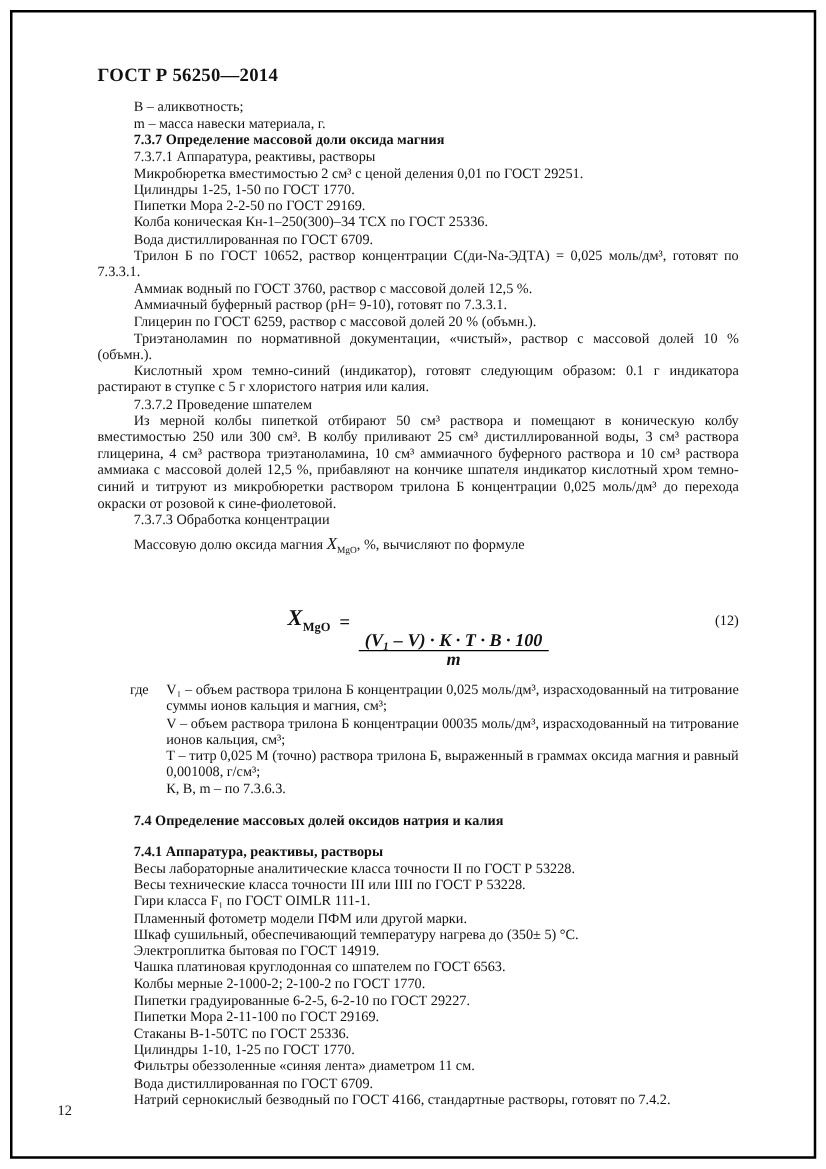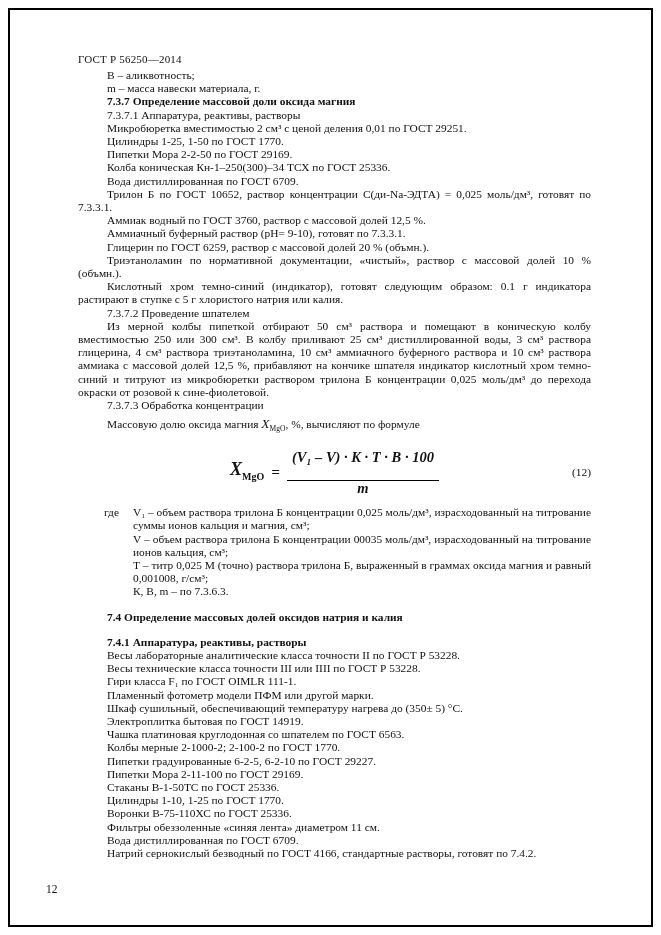--- a/index.html
+++ b/index.html
@@ -14,7 +14,7 @@
   }
   .header-title {
     position: absolute; left: 78px; top: 53px;
-    font-size: 11px; font-weight: 400; letter-spacing: 0.2px;
+    font-size: 15px; font-weight: 700; letter-spacing: 0.2px;
   }
   .document-body {
     position: absolute; left: 78px; top: 69px; width: 513px;

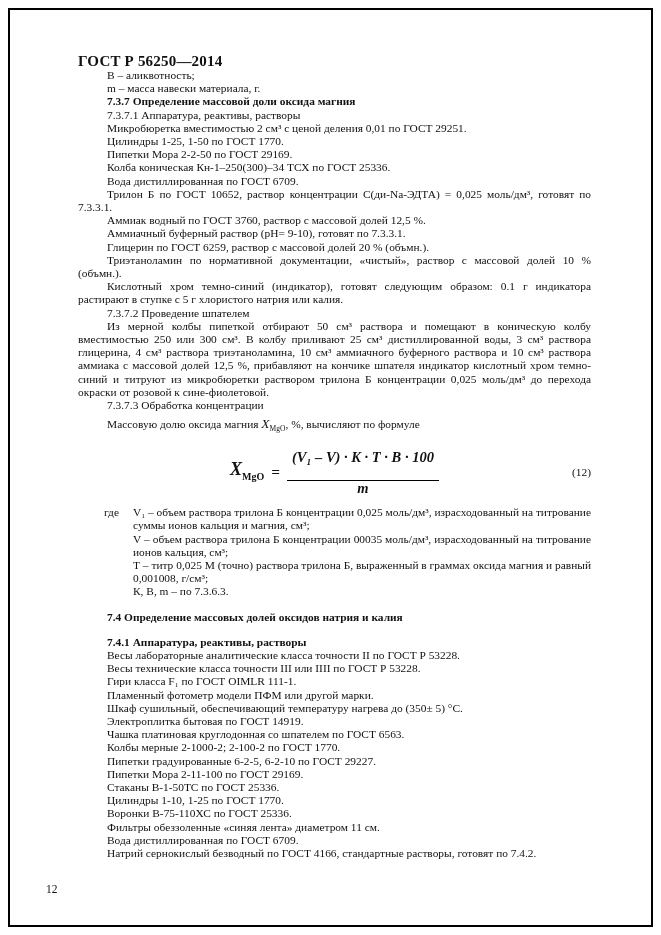--- a/index.html
+++ b/index.html
@@ -17,7 +17,7 @@
     font-size: 15px; font-weight: 700; letter-spacing: 0.2px;
   }
   .document-body {
-    position: absolute; left: 78px; top: 69px; width: 513px;
+    position: absolute; left: 78px; top: 80px; width: 513px;
     font-size: 11.4px; line-height: 13.2px; text-align: justify;
   }
   p.para { margin: 0; text-indent: 29px; }

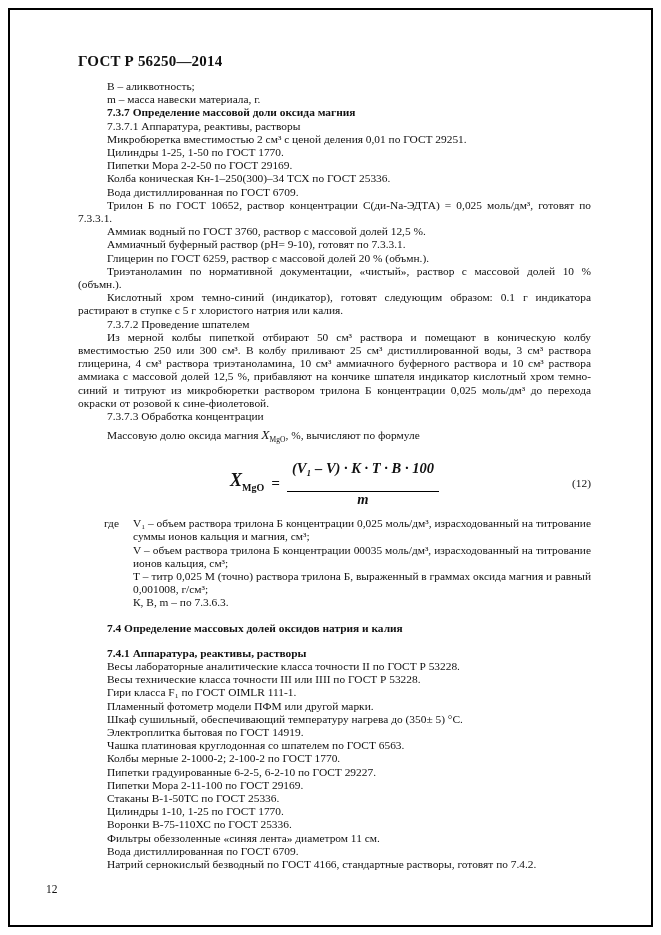--- a/index.html
+++ b/index.html
@@ -35,7 +35,7 @@
   .f-lhs sub { font-size: 10px; font-style: normal; font-weight: 700; }
   .f-eq { font-size: 15px; margin: 0 7px; }
   .frac { display: inline-flex; flex-direction: column; align-items: center; font-size: 14.5px; }
-  .num { padding: 0 5px 16px; border-bottom: 1.8px solid #000; }
+  .num { padding: 0 5px 0; border-bottom: 1.8px solid #000; margin-top: 45px; }
   .den { padding-top: 1px; }
   .f-number {
     position: absolute; right: 0; top: 50%; transform: translateY(-50%);

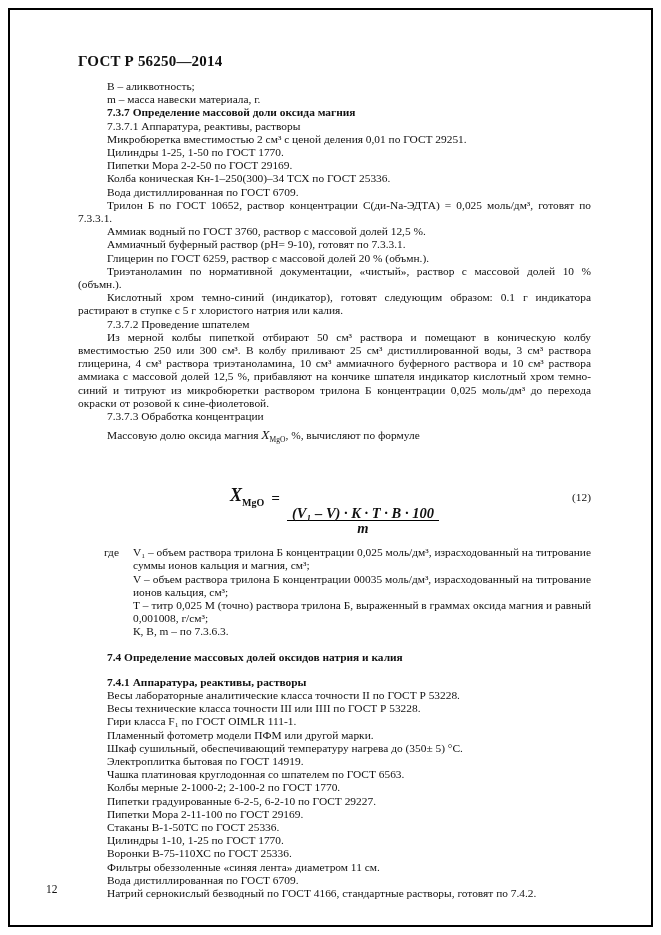--- a/index.html
+++ b/index.html
@@ -104,7 +104,6 @@
       <p class="para">Пипетки Мора 2-11-100 по ГОСТ 29169.</p>
       <p class="para">Стаканы В-1-50ТС по ГОСТ 25336.</p>
       <p class="para">Цилиндры 1-10, 1-25 по ГОСТ 1770.</p>
-      <p class="para">Воронки В-75-110ХС по ГОСТ 25336.</p>
       <p class="para">Фильтры обеззоленные «синяя лента» диаметром 11 см.</p>
       <p class="para">Вода дистиллированная по ГОСТ 6709.</p>
       <p class="para">Натрий сернокислый безводный по ГОСТ 4166, стандартные растворы, готовят по 7.4.2.</p>

